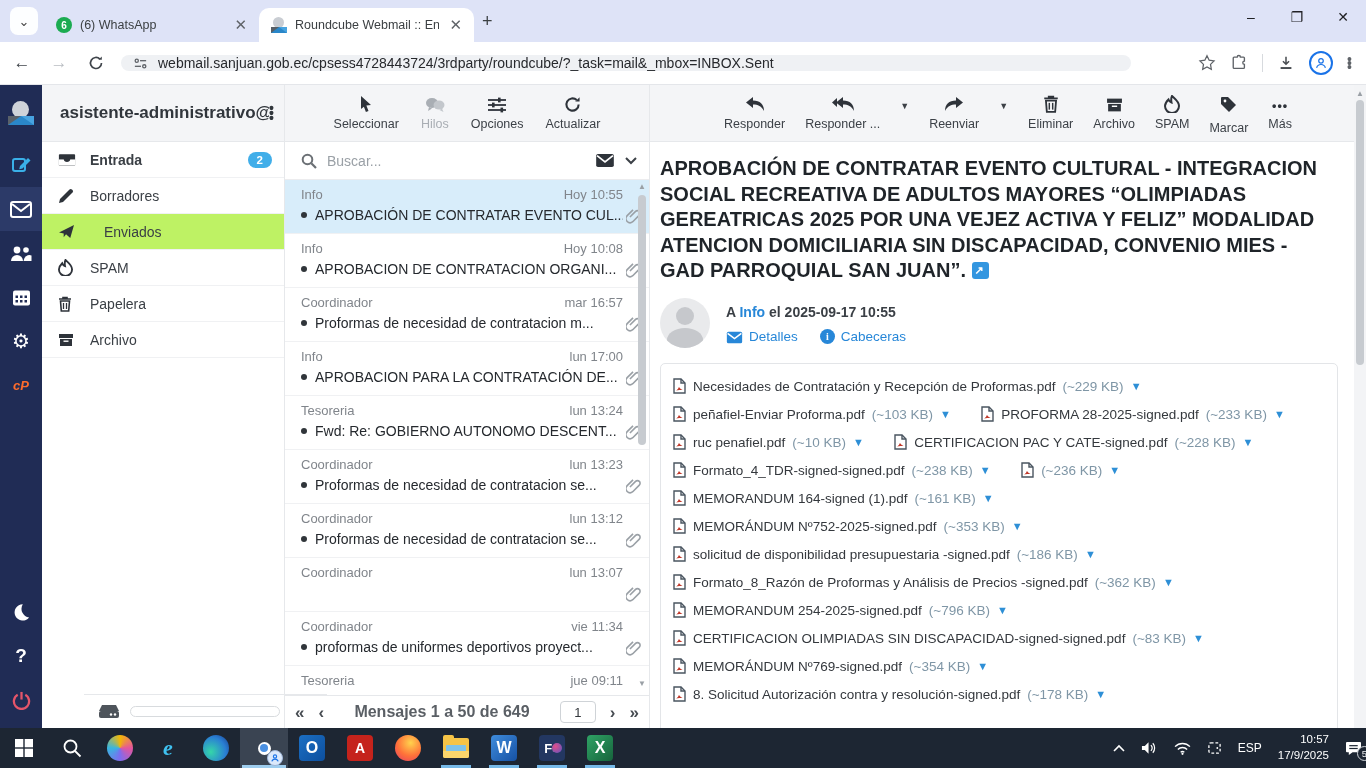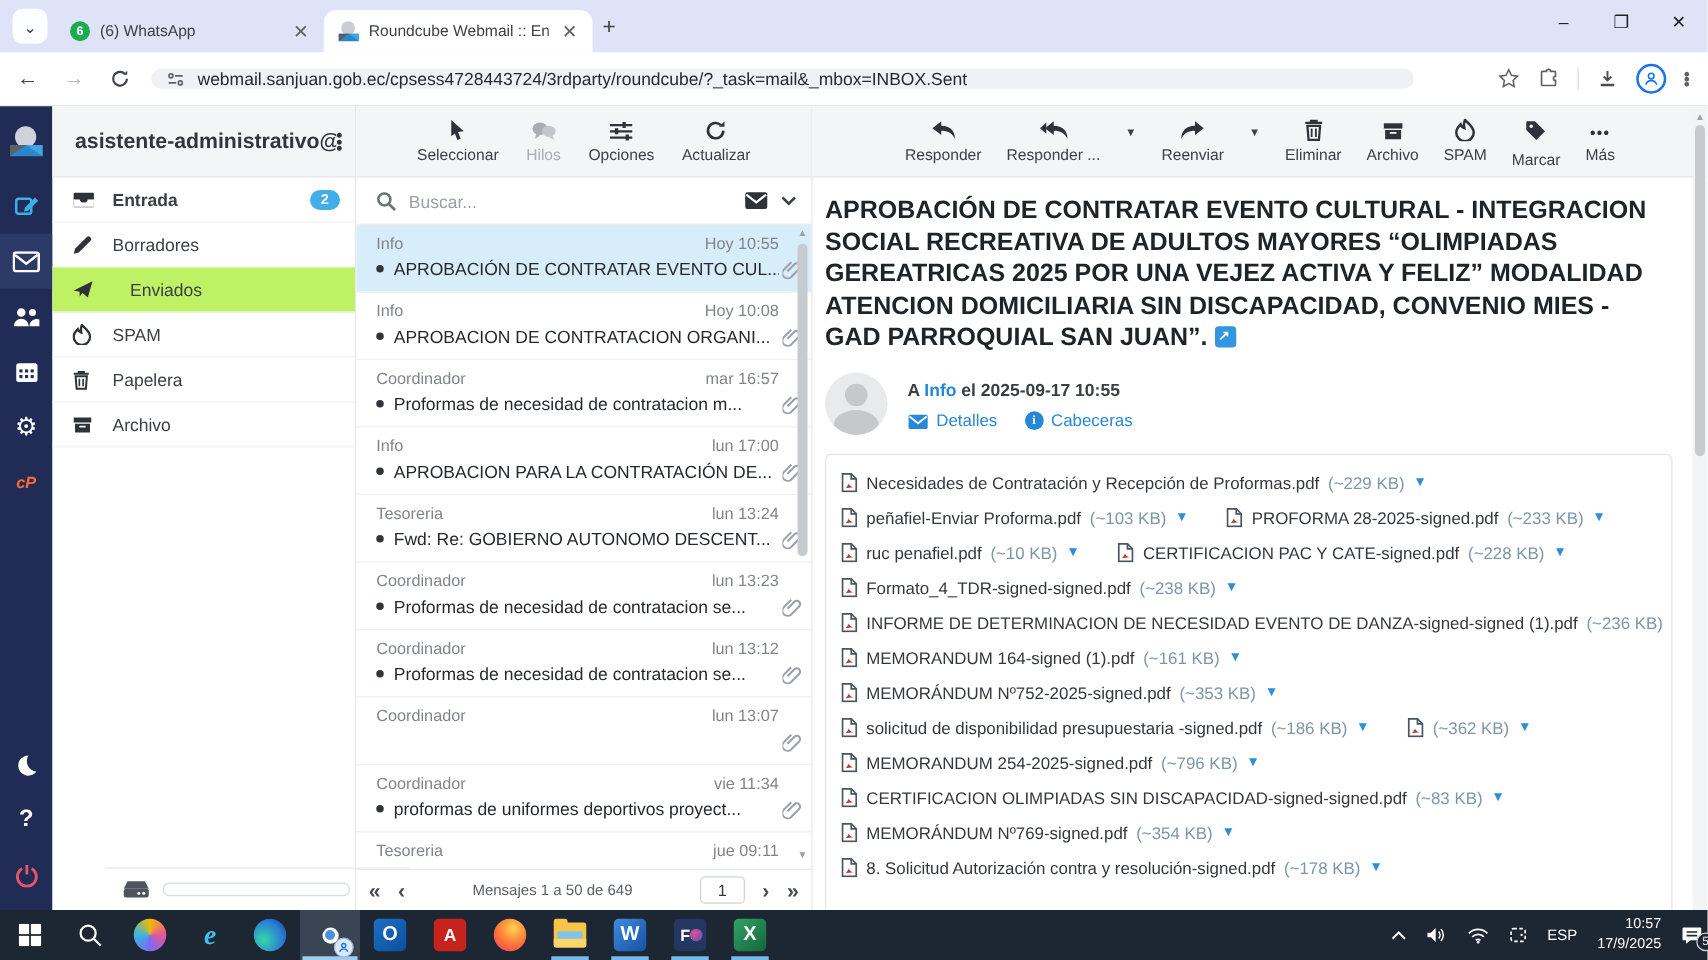--- a/index.html
+++ b/index.html
@@ -740,7 +740,6 @@
             <path d="M8 1v4h4" fill="none" stroke="#4a5560" stroke-width="1.4"></path>
             <path d="M3.2 12.5c1.2-.6 2.2-2 2.8-3.7.5 1.3 1.6 2.6 3.6 2.9-1.7.2-4.6.4-6.4.8z" fill="#c0392b"></path>
           </svg>
-          <span class="aname">INFORME DE DETERMINACION DE NECESIDAD EVENTO DE DANZA-signed-signed (1).pdf</span>
           <span class="asize">(~236 KB)</span>
           <span class="acaret">▼</span>
         </span>

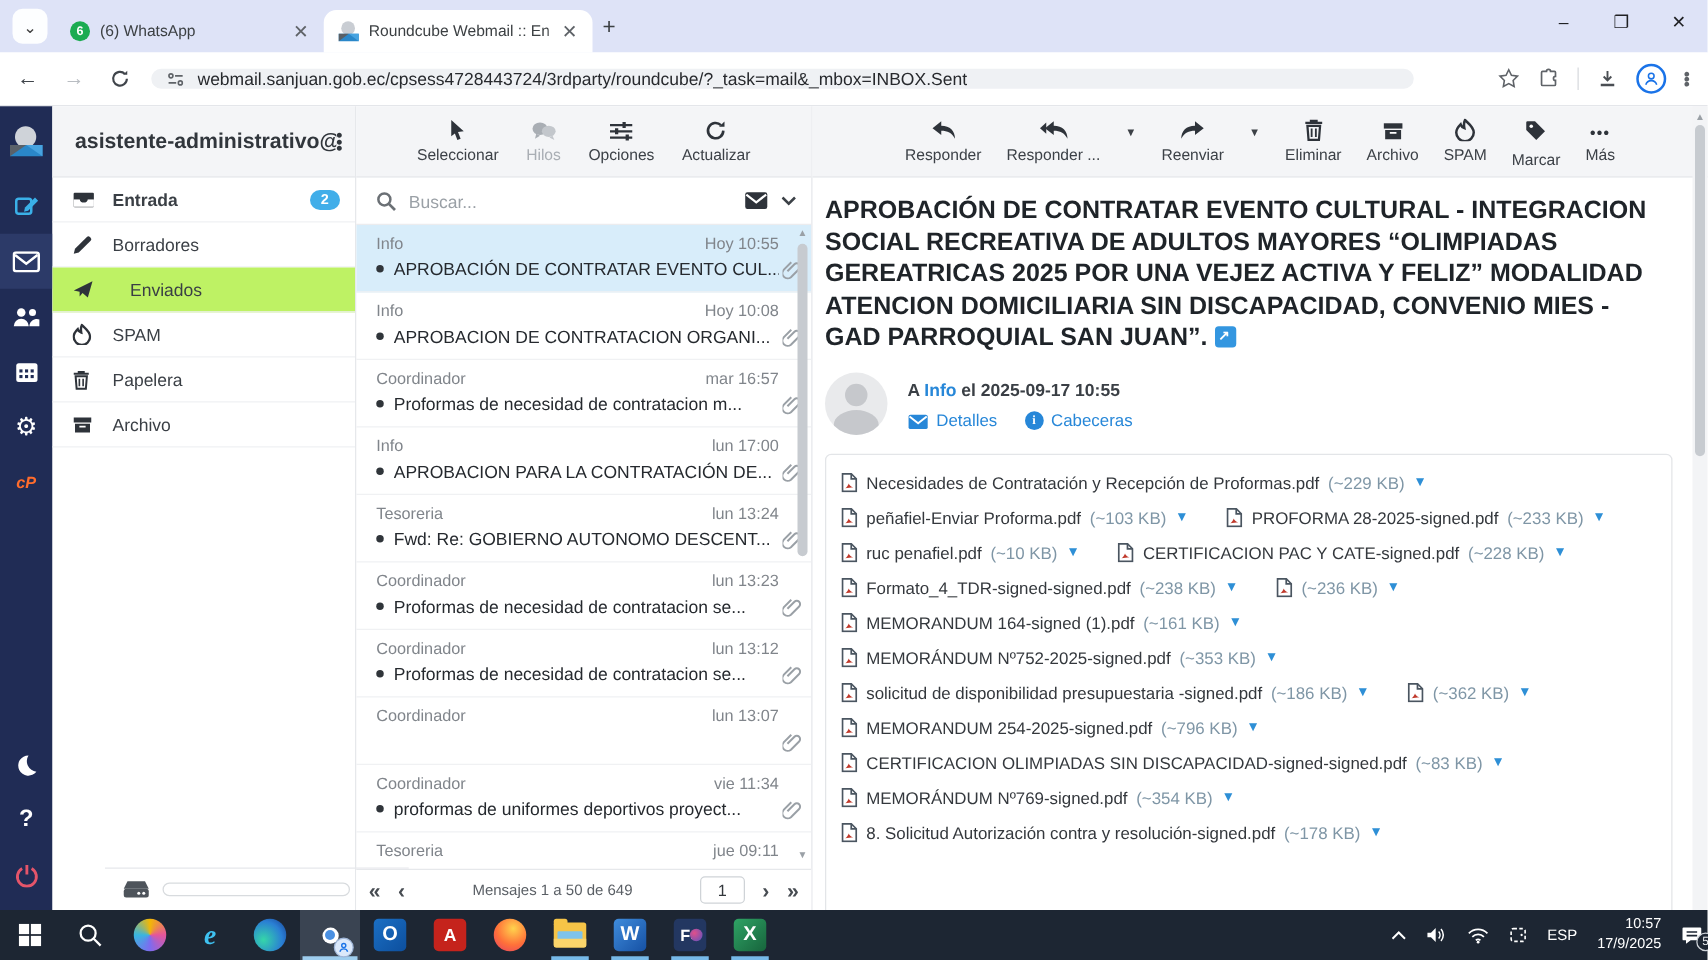--- a/index.html
+++ b/index.html
@@ -783,6 +783,7 @@
             <path d="M8 1v4h4" fill="none" stroke="#4a5560" stroke-width="1.4"></path>
             <path d="M3.2 12.5c1.2-.6 2.2-2 2.8-3.7.5 1.3 1.6 2.6 3.6 2.9-1.7.2-4.6.4-6.4.8z" fill="#c0392b"></path>
           </svg>
+          <span class="aname">Formato_8_Razón de Proformas y Análisis de Precios -signed.pdf</span>
           <span class="asize">(~362 KB)</span>
           <span class="acaret">▼</span>
         </span>

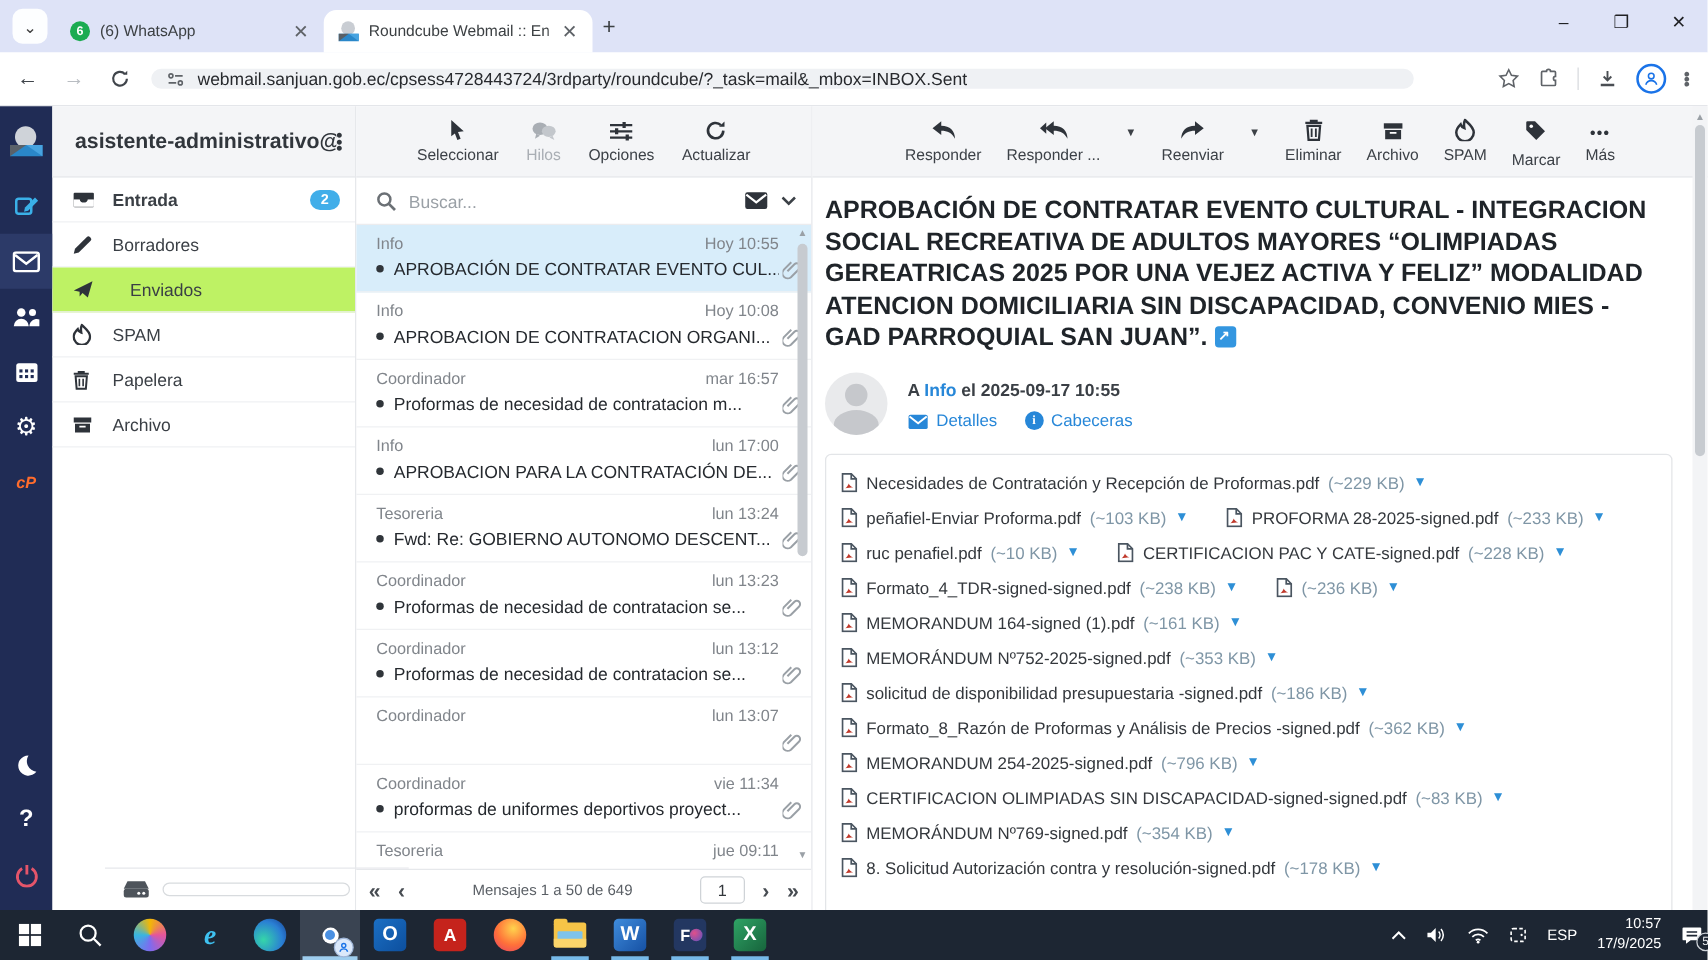--- a/index.html
+++ b/index.html
@@ -79,7 +79,7 @@
   .list-scroll .arr.down { position:absolute; bottom:0; left:0; right:0; }
   .list-footer { position:absolute; bottom:0; left:0; right:0; height:33px; border-top:1px solid #e6e8eb; background:#fff; display:flex; align-items:center; padding:0 10px; gap:14px; }
   .pager-arrows { color:#474c52; font-size:17px; font-weight:bold; line-height:1; }
-  .pager-text { flex:1; text-align:center; font-size:12px; font-weight:normal; color:#5a5f65; }
+  .pager-text { flex:1; text-align:center; font-size:16px; font-weight:bold; color:#5a5f65; }
   .pagebox { width:36px; height:22px; border:1px solid #cfd3d7; border-radius:4px; text-align:center; font-size:13px; color:#33373c; font-family:"Liberation Sans",sans-serif; }
 
   

